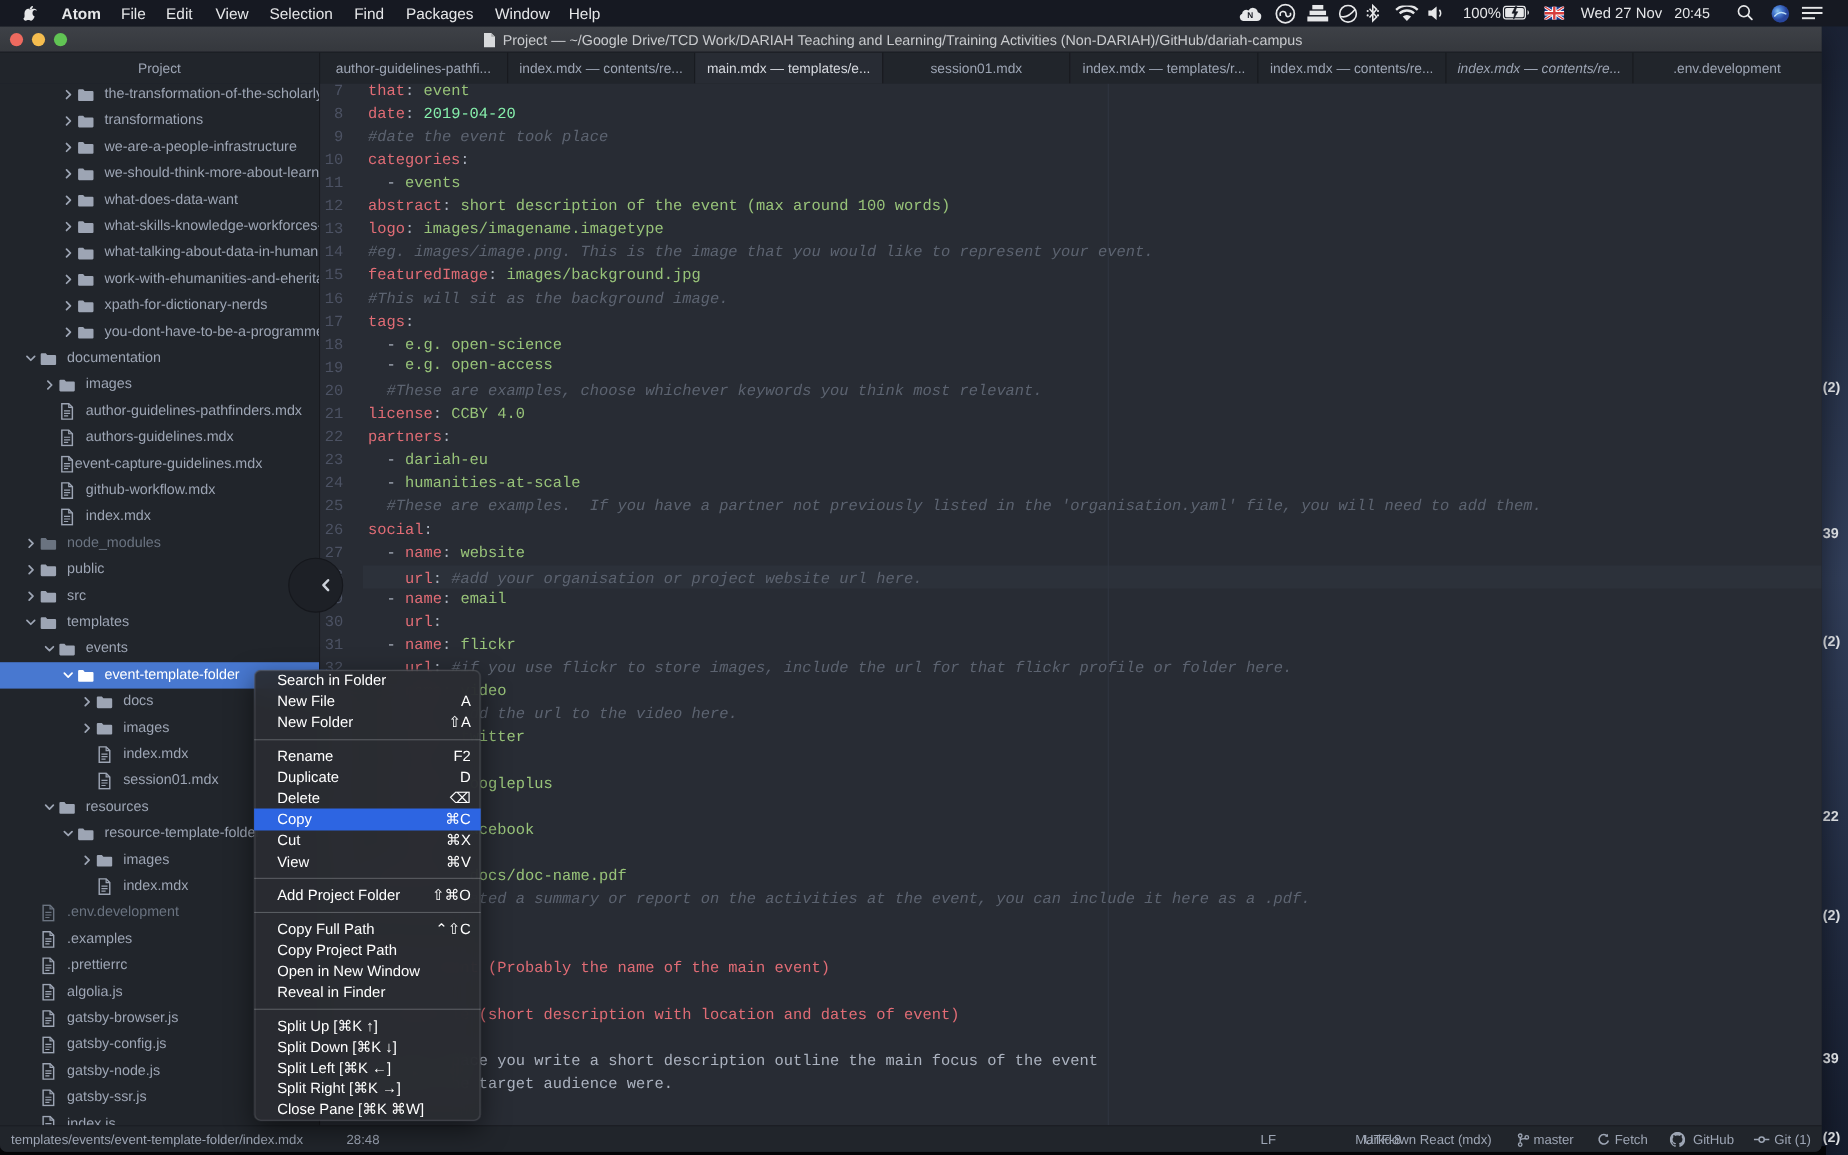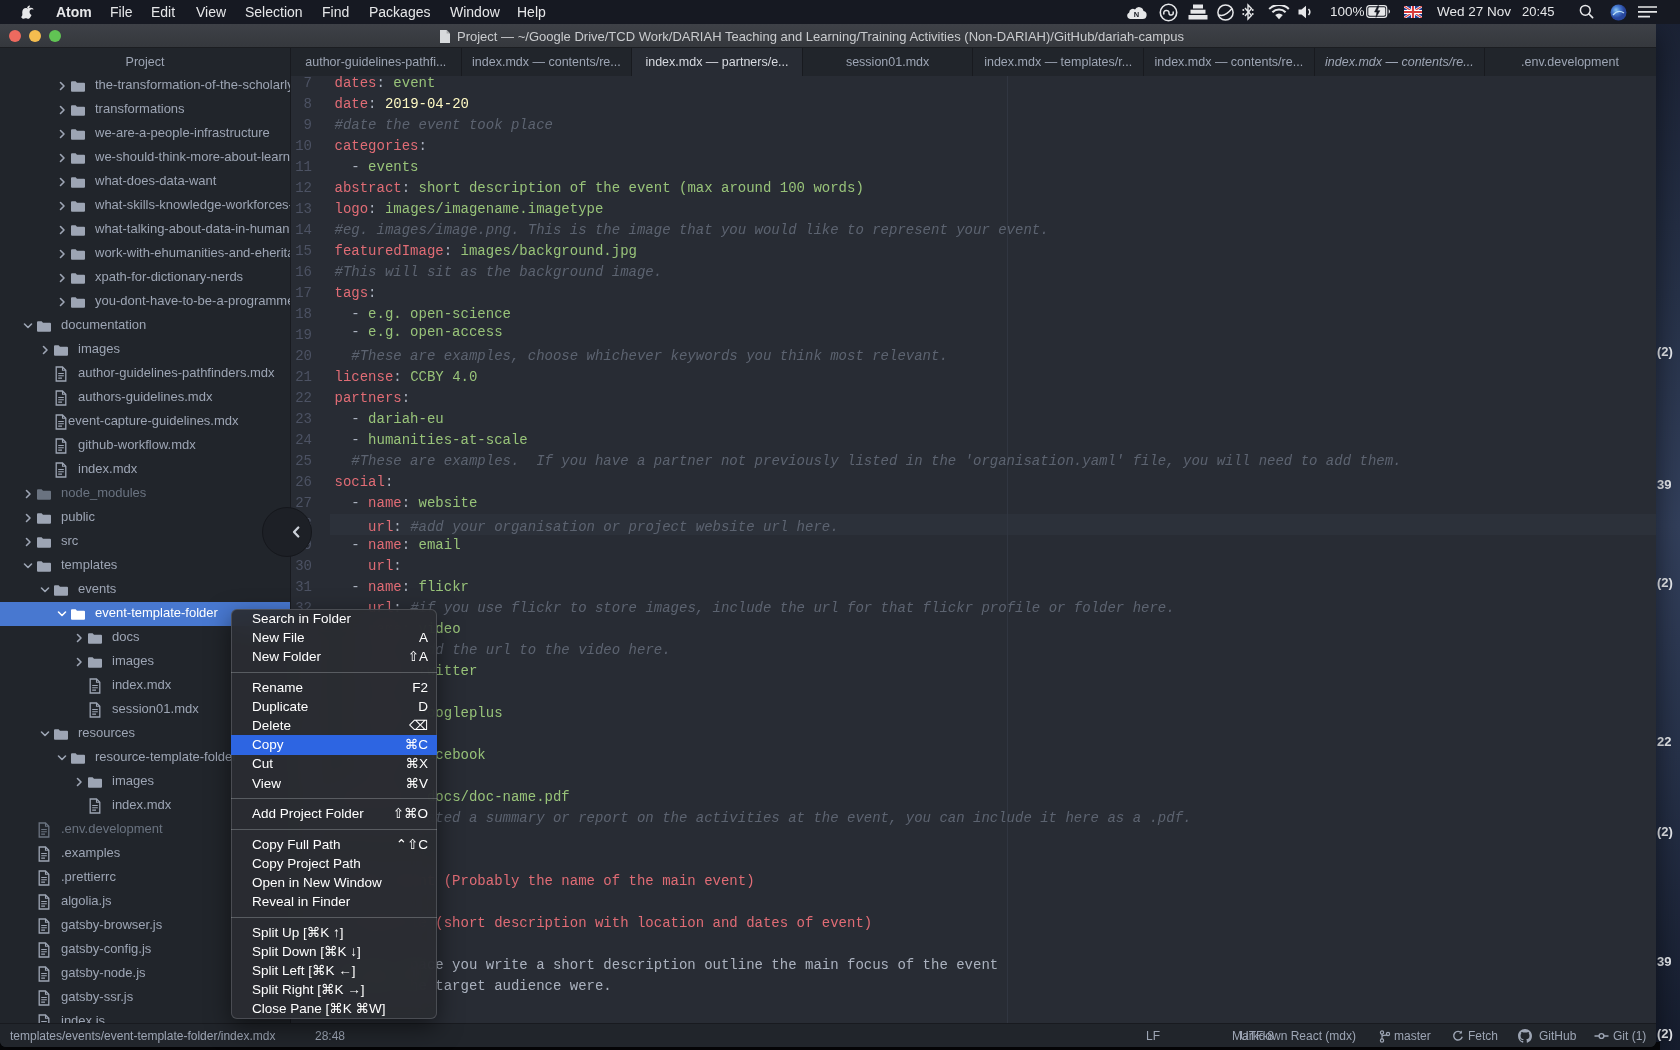--- a/index.html
+++ b/index.html
@@ -65,7 +65,7 @@
   <div id="tabbar">
       <div class="tab" style="left:290.0px;width:170.6px">author-guidelines-pathfi...</div>
       <div class="tab" style="left:460.6px;width:170.6px">index.mdx — contents/re...</div>
-      <div class="tab active" style="left:631.2px;width:170.6px">index.mdx — partners/e...</div>
+      <div class="tab active" style="left:631.2px;width:170.6px">main.mdx — templates/e...</div>
       <div class="tab" style="left:801.8px;width:170.6px">session01.mdx</div>
       <div class="tab" style="left:972.4px;width:170.6px">index.mdx — templates/r...</div>
       <div class="tab" style="left:1143.0px;width:170.6px">index.mdx — contents/re...</div>

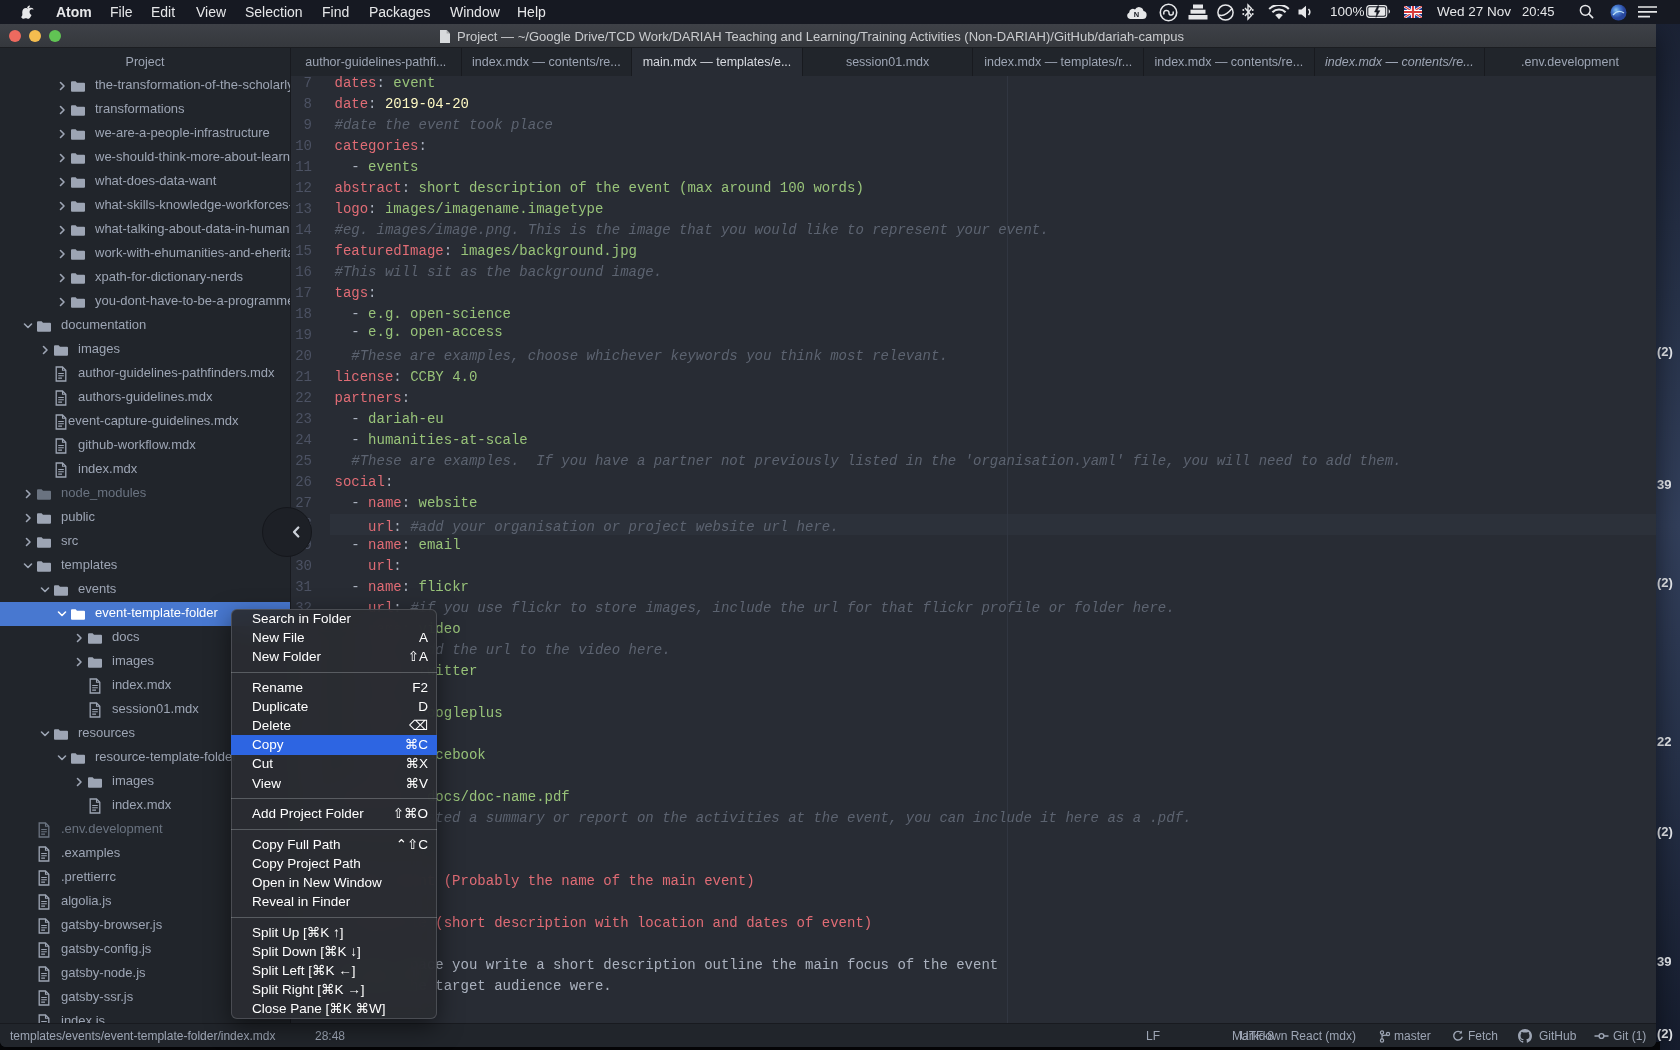--- a/index.html
+++ b/index.html
@@ -344,7 +344,7 @@
       <div id="curline"></div>
       <div id="wrapguide"></div>
       <div class="gl" style="top:-3.5px">7</div>
-      <div class="cl" style="top:-3.5px"><span class="k">dates</span><span class="p">: </span><span class="s">event</span></div>
+      <div class="cl" style="top:-3.5px"><span class="k">that</span><span class="p">: </span><span class="s">event</span></div>
       <div class="gl" style="top:17.5px">8</div>
       <div class="cl" style="top:17.5px"><span class="k">date</span><span class="p">: </span><span class="n">2019-04-20</span></div>
       <div class="gl" style="top:38.5px">9</div>

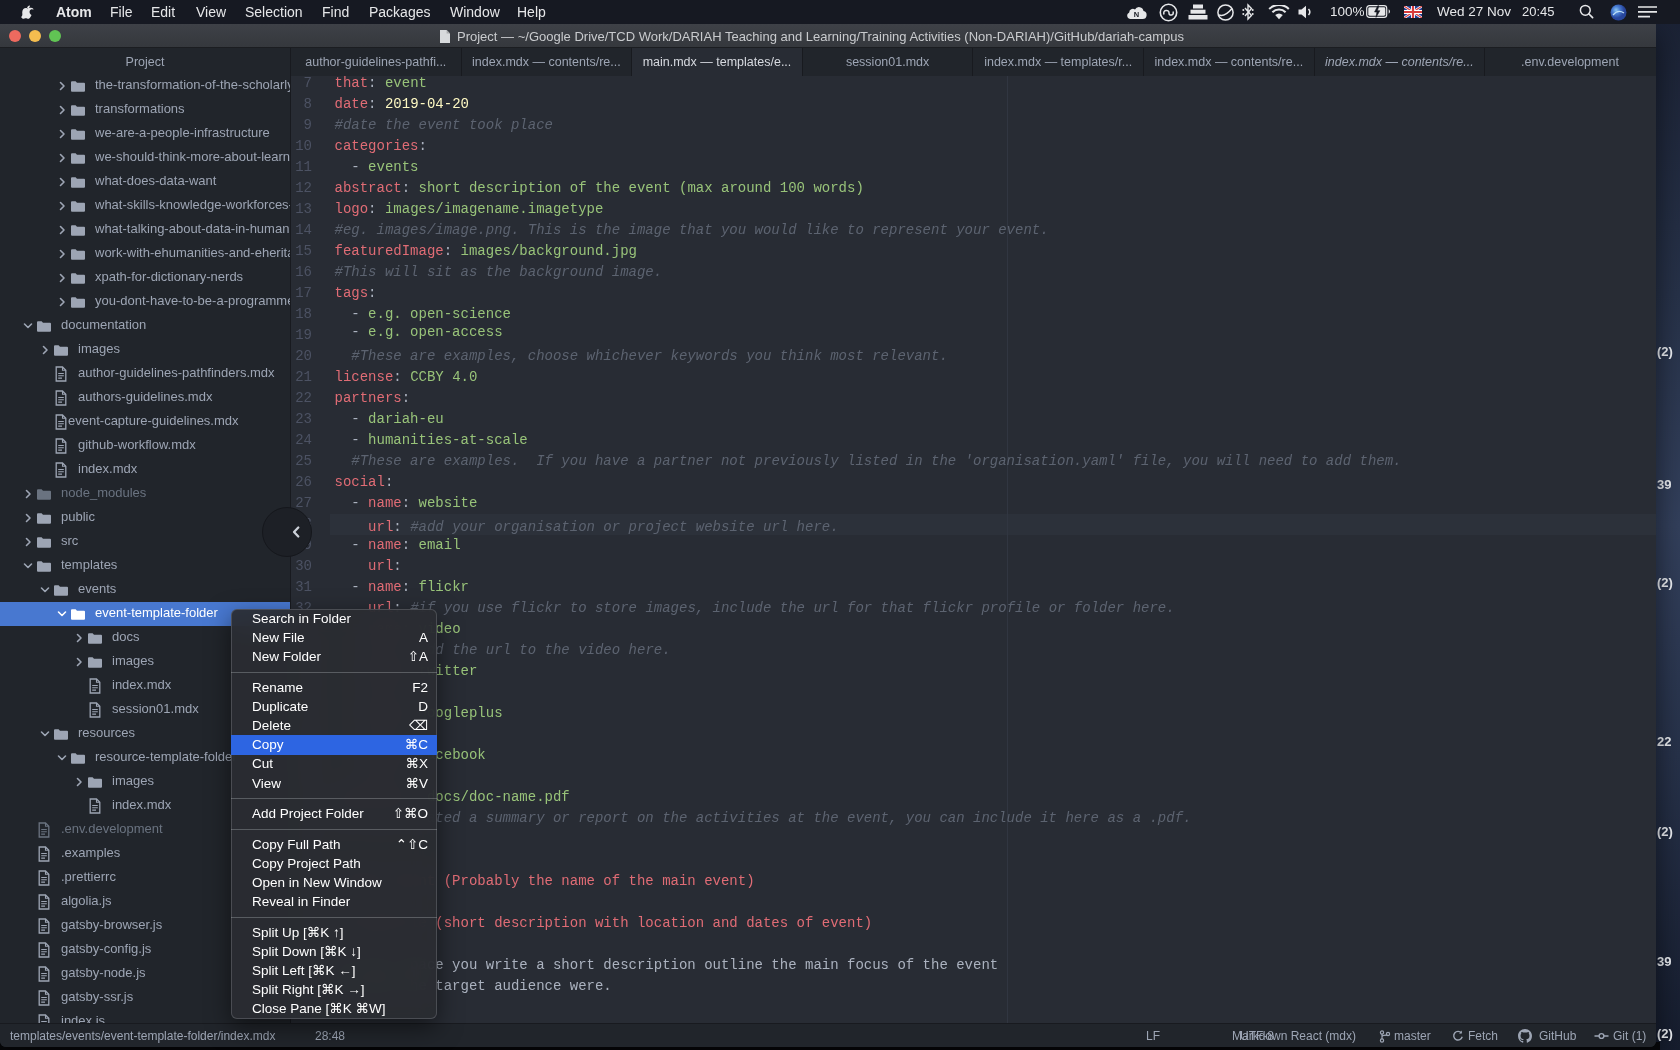--- a/index.html
+++ b/index.html
@@ -28,7 +28,7 @@
 #curline{position:absolute;left:39px;top:437.5px;width:1326px;height:21px;background:#2c313a}
 .gl{position:absolute;left:0;width:21px;text-align:right;font-family:"Liberation Mono",monospace;font-size:14px;line-height:21px;color:#4c5263}
 .cl{position:absolute;left:43.5px;font-family:"Liberation Mono",monospace;font-size:14px;line-height:21px;white-space:pre;color:#abb2bf}
-.k{color:#e06c75} .s{color:#98c379} .n{color:#fef9c3} .p{color:#abb2bf} .t{color:#abb2bf}
+.k{color:#e06c75} .s{color:#98c379} .n{color:#86efac} .p{color:#abb2bf} .t{color:#abb2bf}
 .c{color:#5c6370;font-style:italic} .h{color:#e06c75}
 #toggle{position:absolute;left:262px;top:483px;width:50px;height:50px;border-radius:25px;background:#1d2026;border:1px solid #15171c;z-index:5}
 #togglechev{position:absolute;left:290px;top:501px;width:12px;height:14px;z-index:6}

